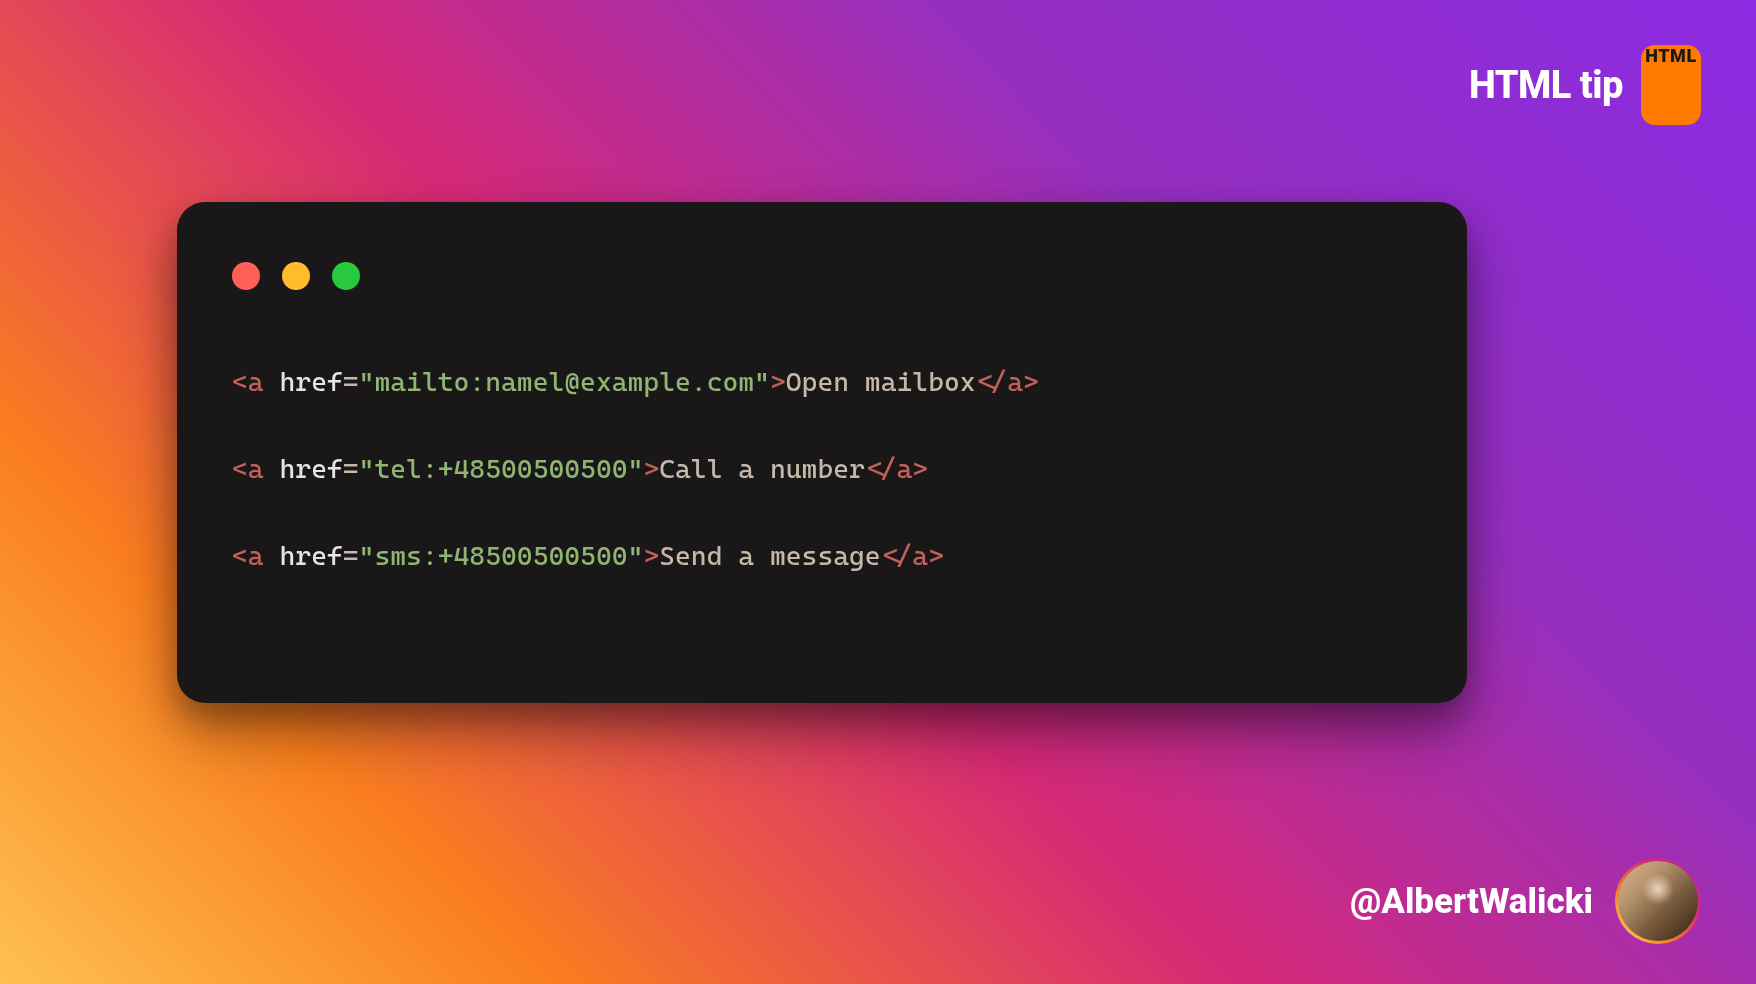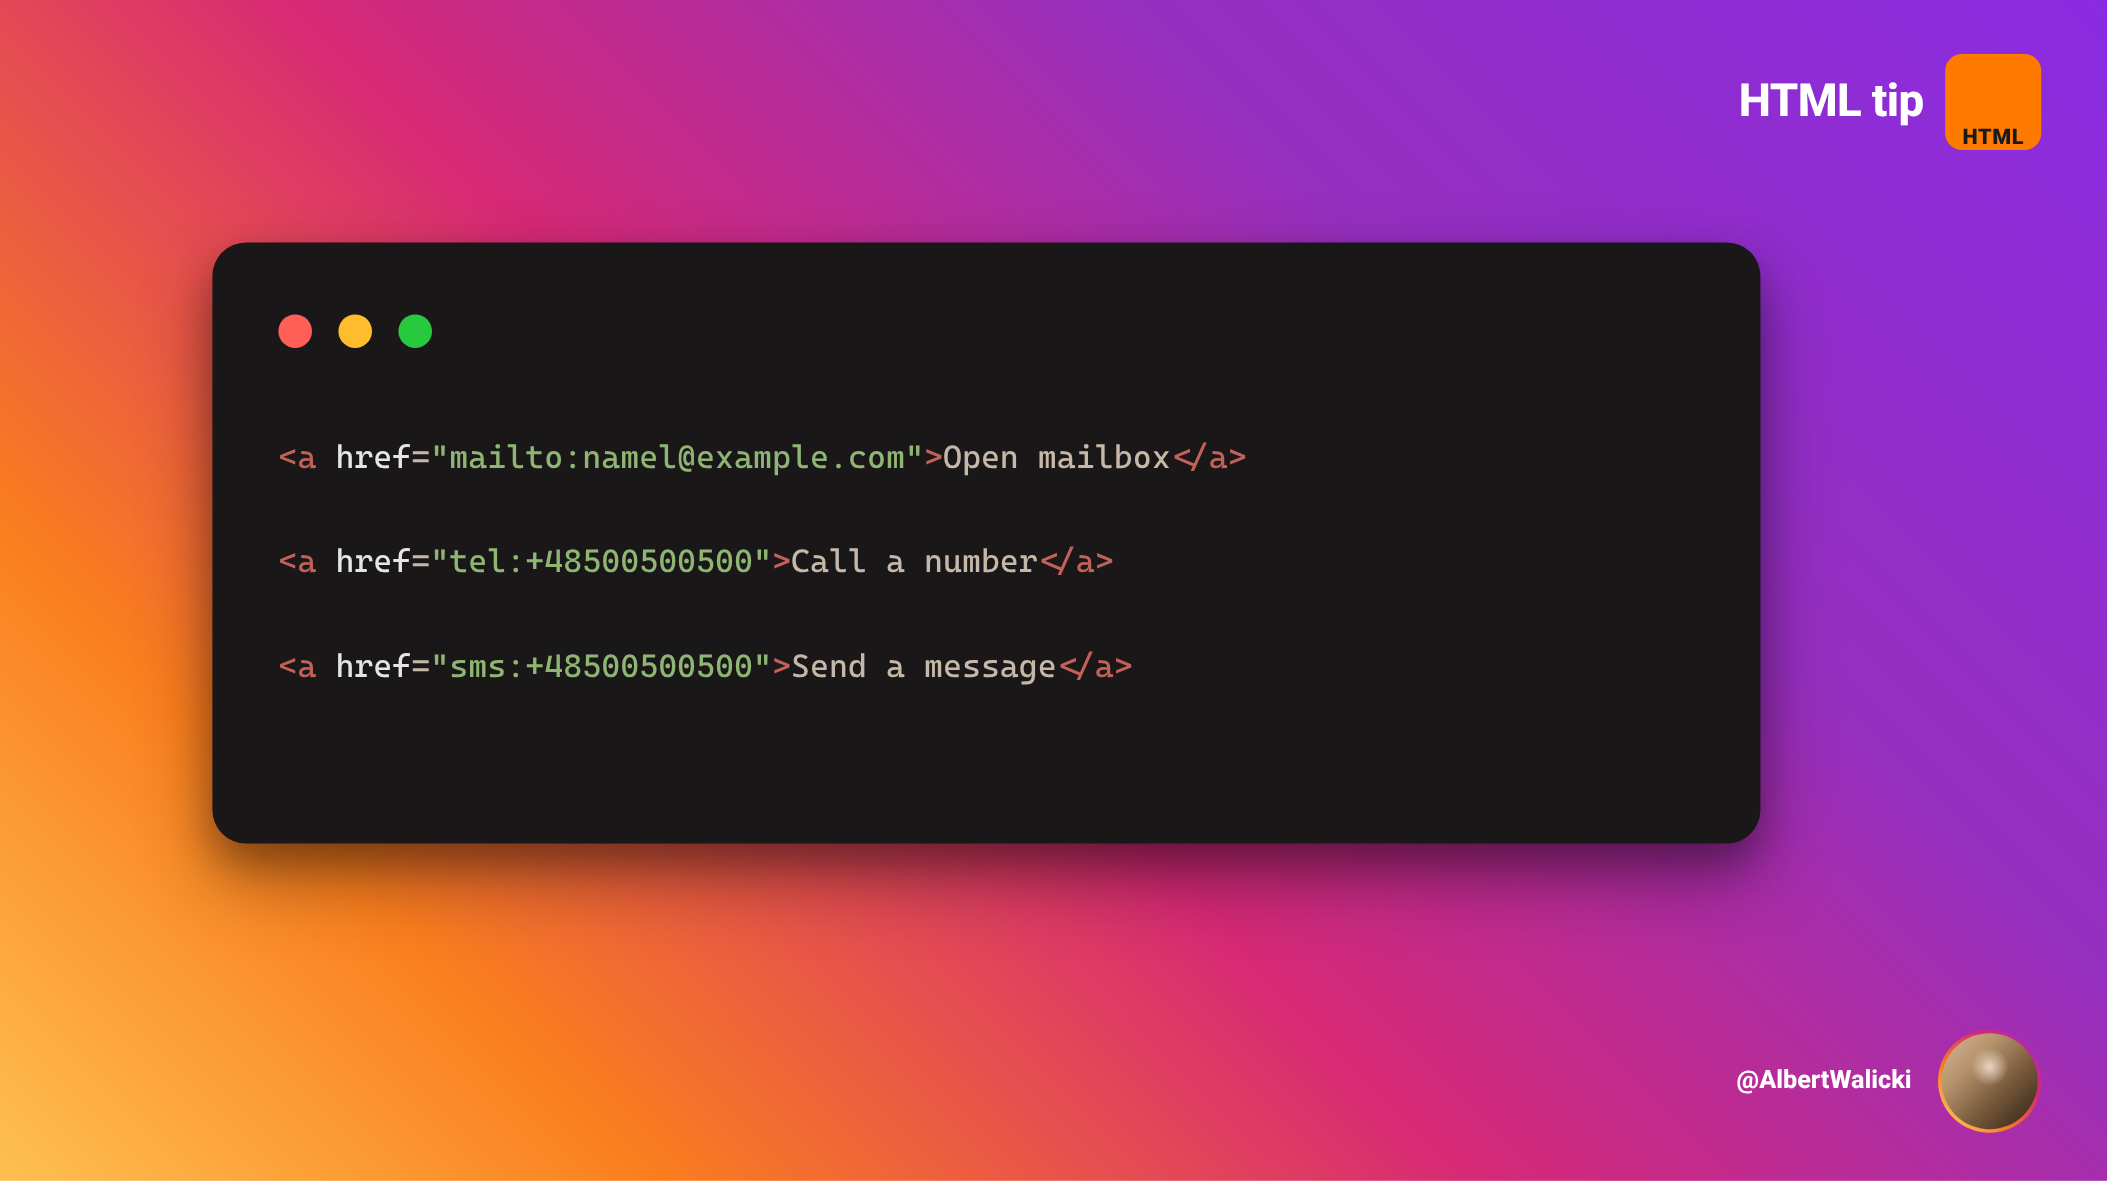--- a/index.html
+++ b/index.html
@@ -36,12 +36,12 @@
     }
 
     .html-badge {
-      width: 80px;
+      width: 60px;
       height: 80px;
       background: #ff7b00;
       border-radius: 14px;
       display: flex;
-      align-items: flex-end;
+      align-items: flex-start;
       justify-content: center;
     }
 

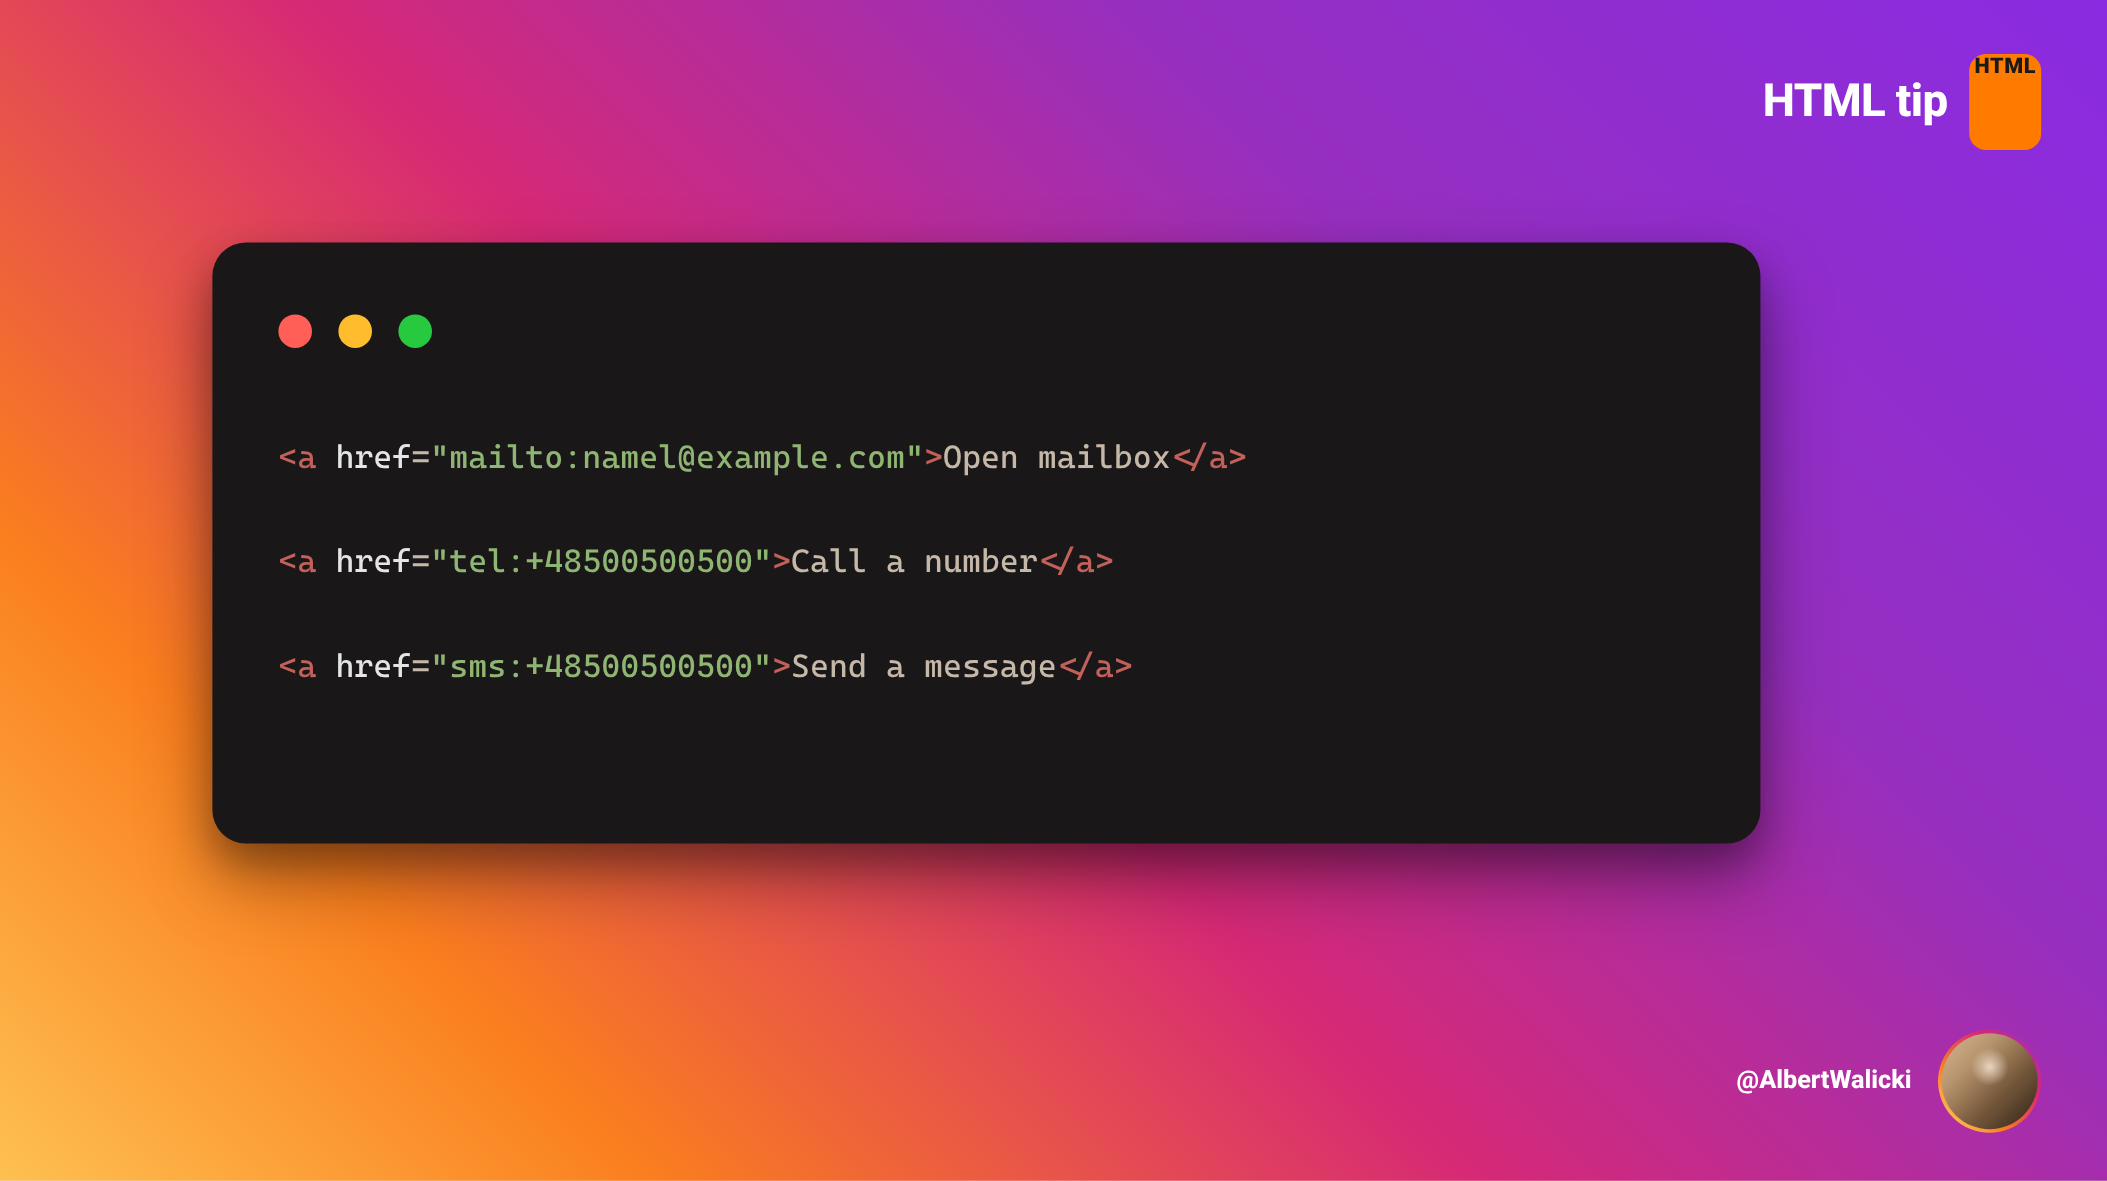--- a/index.html
+++ b/index.html
@@ -133,7 +133,7 @@
     }
 
     .handle {
-      font-size: 21px;
+      font-size: 35px;
       font-weight: 800;
       color: #ffffff;
     }

